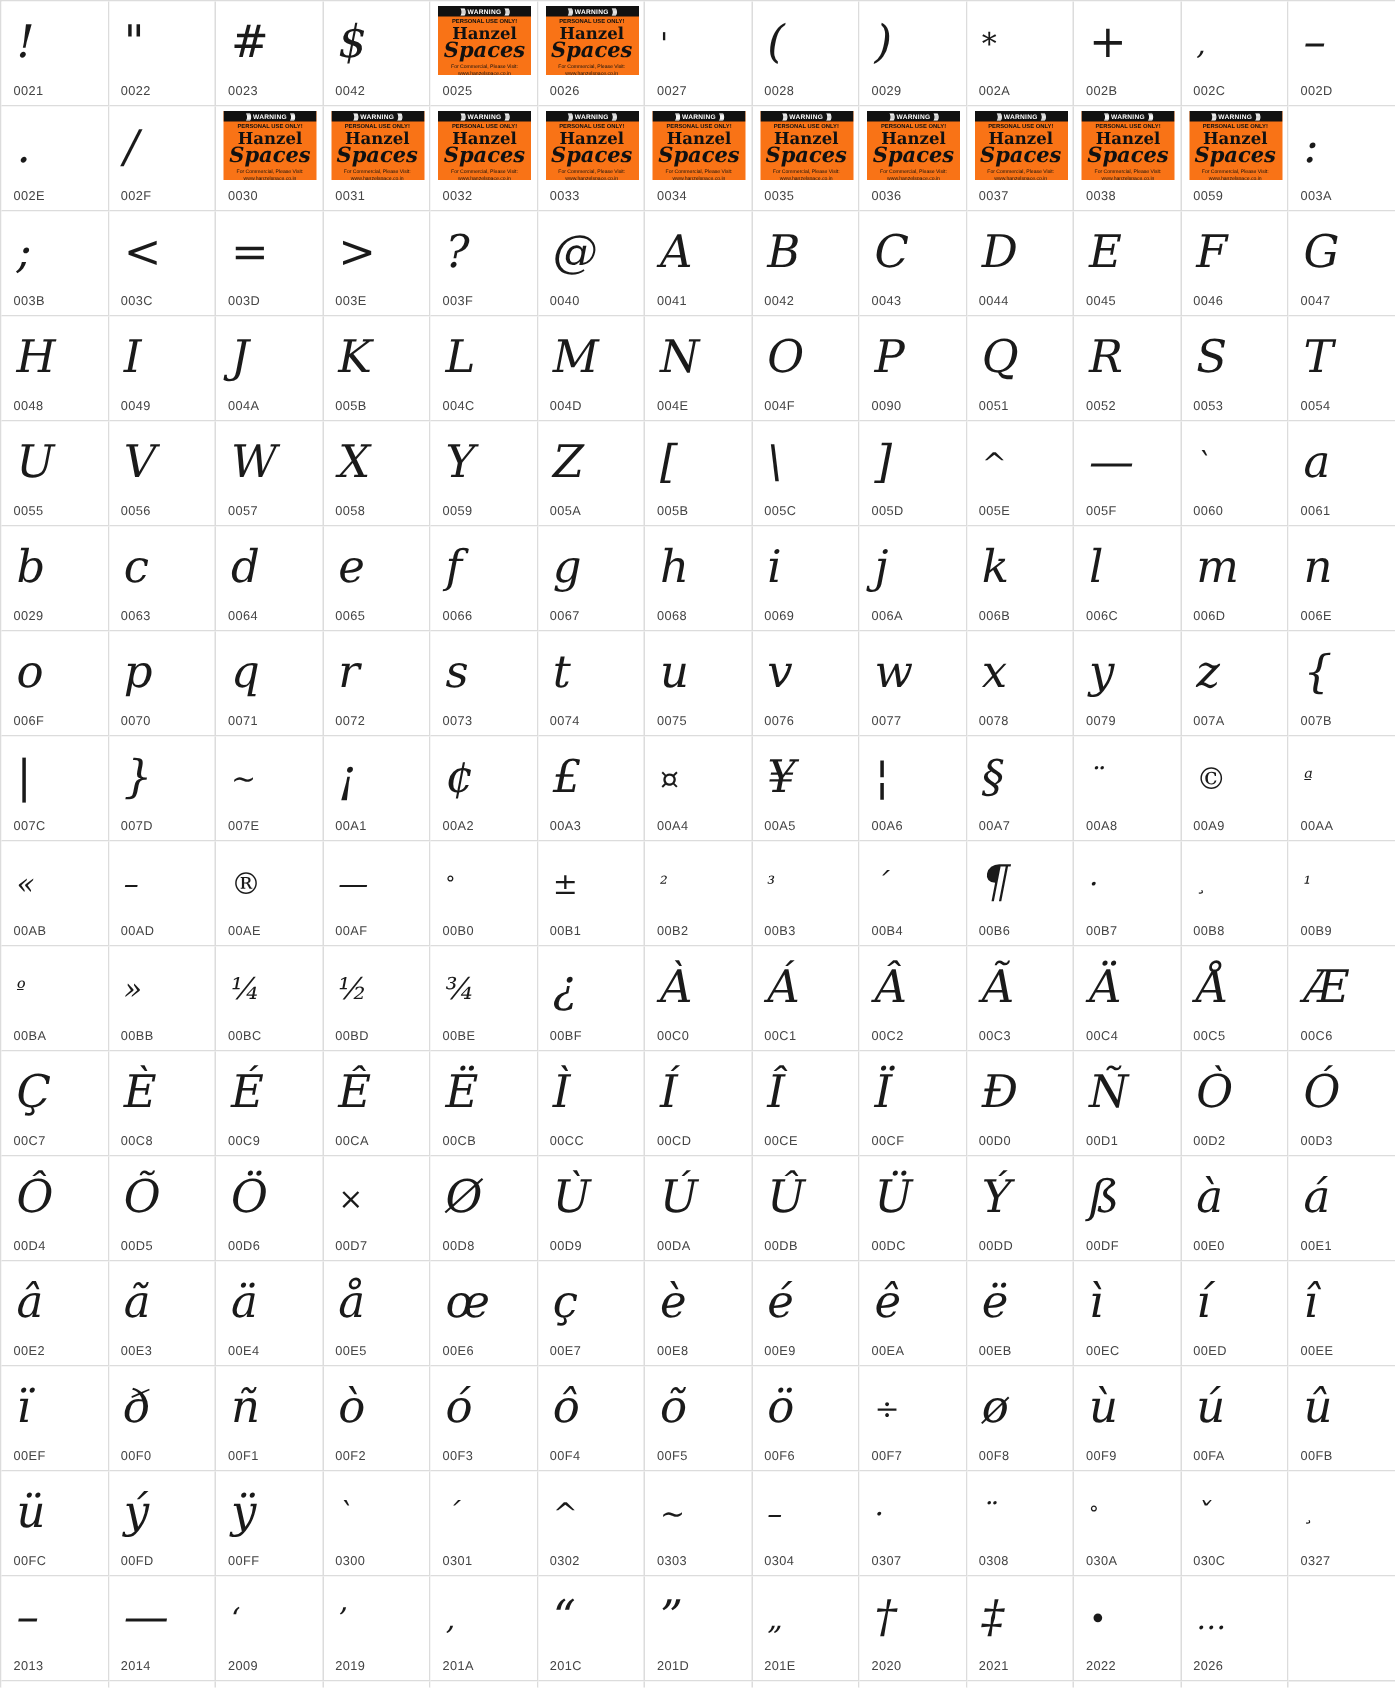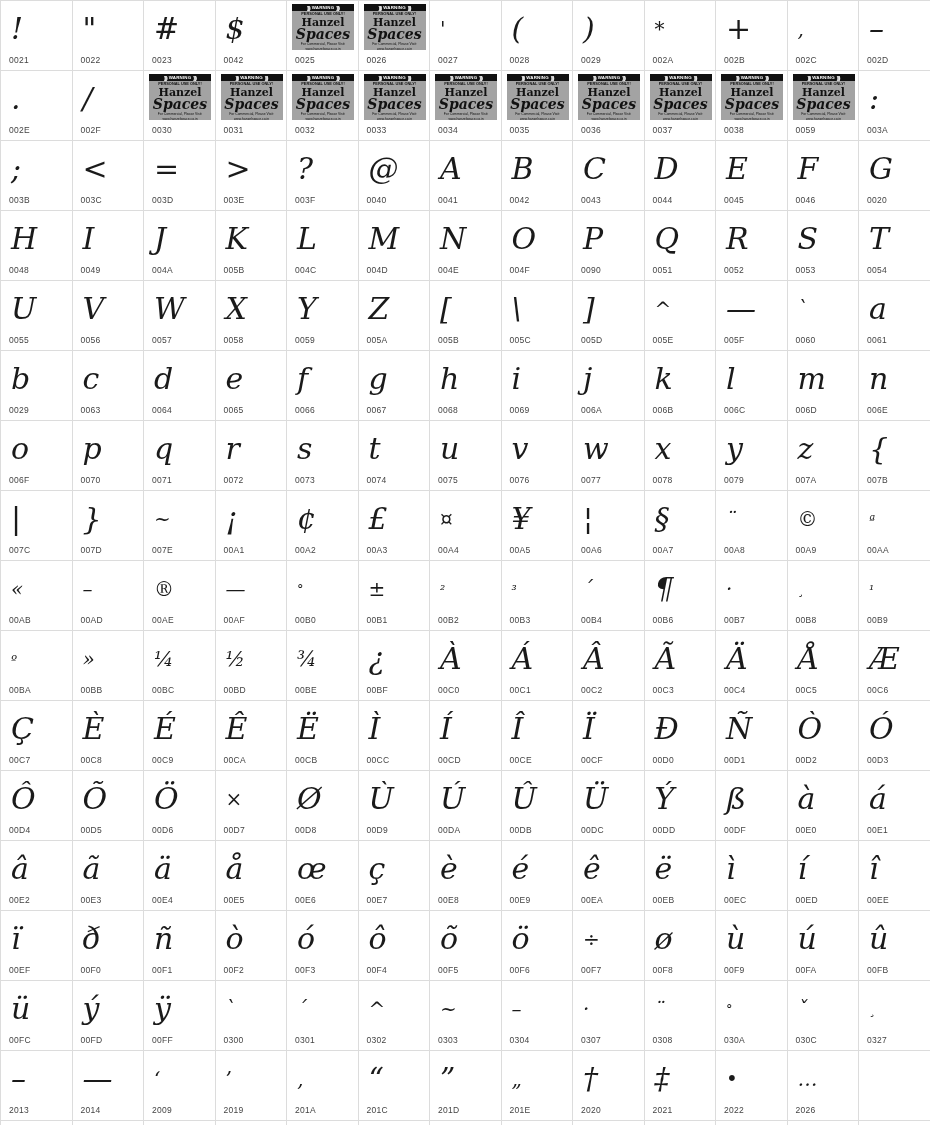--- a/index.html
+++ b/index.html
@@ -72,7 +72,7 @@
     width: 62px;
     height: 46px;
     overflow: hidden;
-    background: #a3a3a3;
+    background: #f97316;
   }
   .warn-bar {
     display: flex;

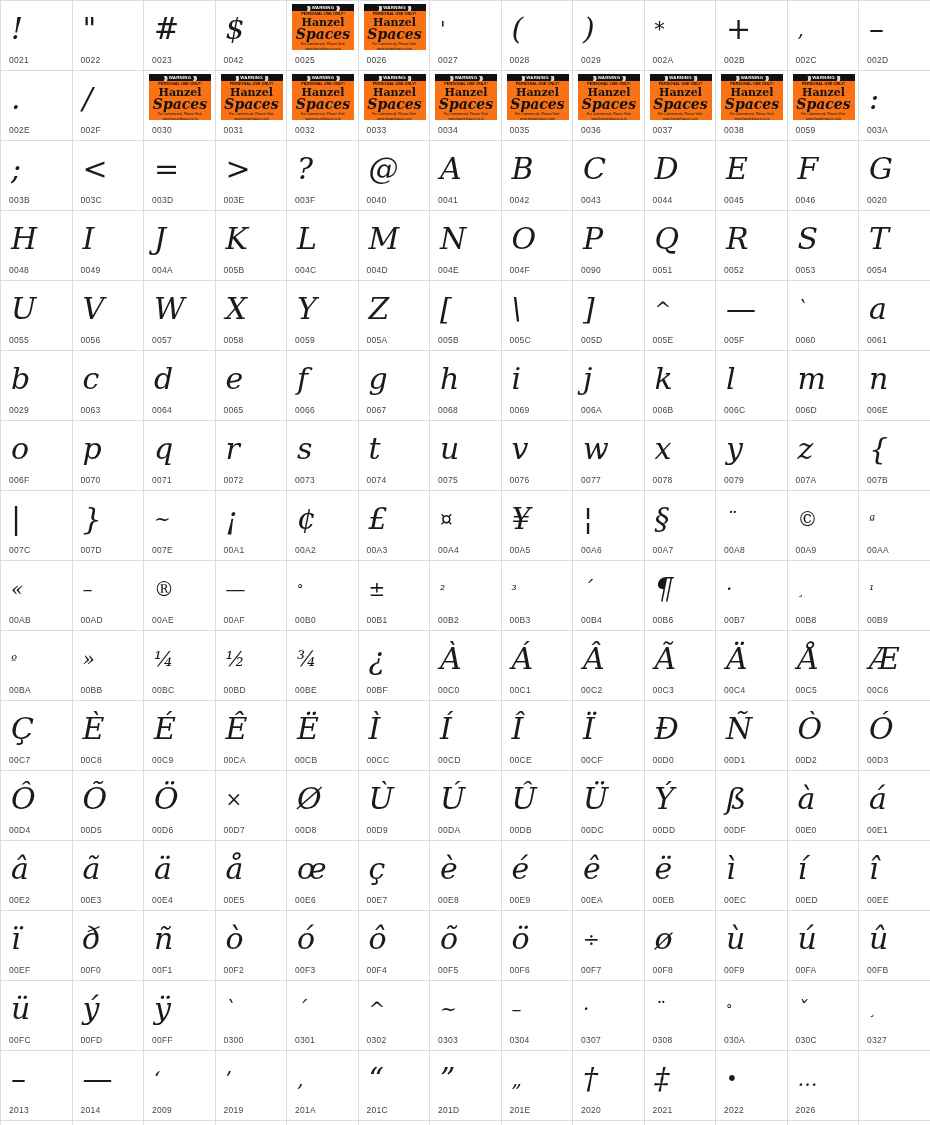--- a/index.html
+++ b/index.html
@@ -426,7 +426,7 @@
     </div>
     <div class="cell">
       <div class="glyph">G</div>
-      <div class="code">0020</div>
+      <div class="code">0047</div>
     </div>
     <div class="cell">
       <div class="glyph">H</div>

